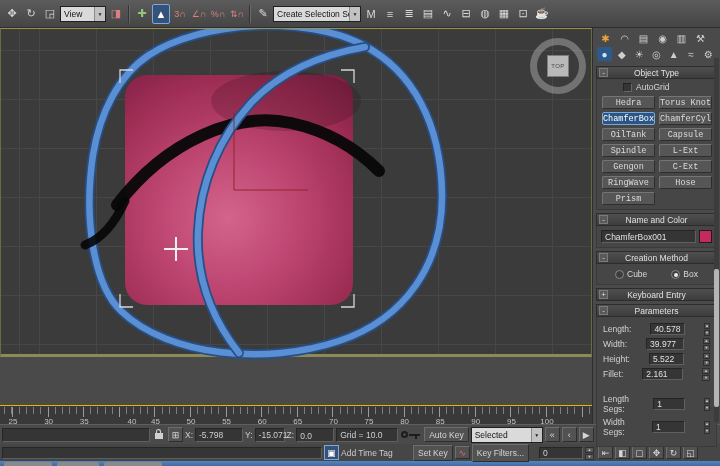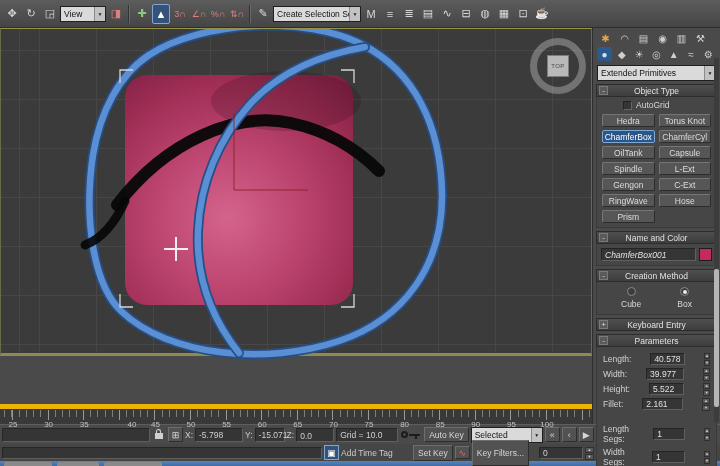--- a/index.html
+++ b/index.html
@@ -312,10 +312,6 @@
           <span>⚙</span>
         </div>
       </div>
-    <div class="combo pcombo">
-      <span class="cval">Extended Primitives</span>
-      <span class="carrow">▼</span>
-    </div>
 
     <div class="rhead">
       <span class="rtoggle">-</span>

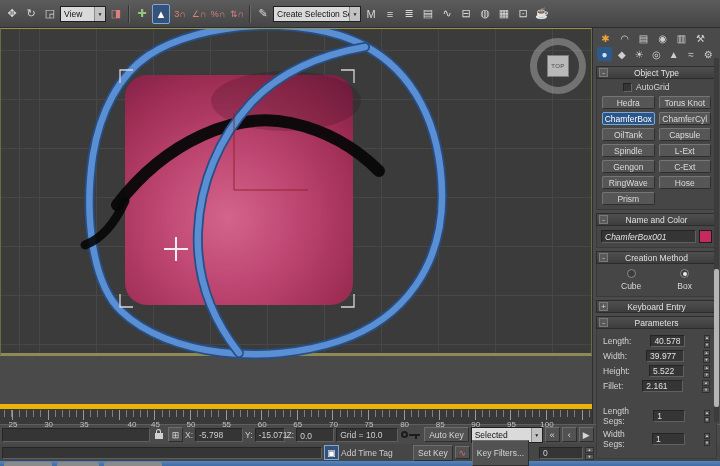--- a/index.html
+++ b/index.html
@@ -59,7 +59,7 @@
   .rbody { margin:0 3px; background:#464646; border:1px solid #3a3a3a; border-top:none; padding:3px 2px; }
   .autogrid { display:flex; align-items:center; gap:4px; padding:0 0 3px 24px; }
   .checkbox { width:9px; height:9px; background:#353535; border:1px solid; border-color:#222 #666 #666 #222; }
-  .objgrid { display:grid; grid-template-columns:1fr 1fr; gap:3px 4px; padding:1px 3px; }
+  .objgrid { display:grid; grid-template-columns:1fr 1fr; gap:3px 4px; padding:1px 3px;font-family:Liberation Mono, monospace; }
   .obtn { height:13px; background:#565656; border:1px solid; border-color:#757575 #2d2d2d #2d2d2d #757575;
           border-radius:2px; color:#dcdcdc; font-size:8.5px; display:flex; align-items:center; justify-content:center; }
   .obtn.active { background:#2a5586; border-color:#7aa7d4; color:#fff; }

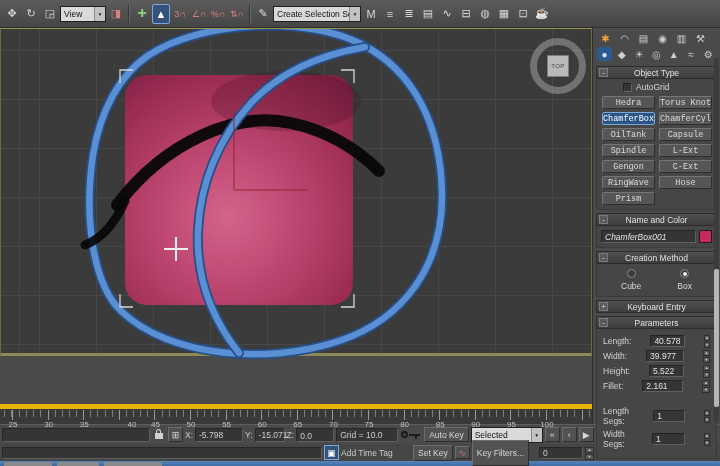--- a/index.html
+++ b/index.html
@@ -65,7 +65,7 @@
   .obtn.active { background:#2a5586; border-color:#7aa7d4; color:#fff; }
   .namerow { display:flex; gap:3px; align-items:center; padding:1px 2px; }
   .namefield { flex:1; height:13px; background:#353535; border:1px solid; border-color:#242424 #606060 #606060 #242424;
-               color:#e2e2e2; display:flex; align-items:center; padding:0 3px;font-style:italic; }
+               color:#e2e2e2; display:flex; align-items:center; padding:0 3px; }
   .swatch { width:13px; height:13px; border:1px solid #1d1d1d; }
   .radios { display:flex; justify-content:space-around; padding:2px 4px; }
   .radio-opt { display:flex; align-items:center; gap:3px; color:#d8d8d8;flex-direction:column; }

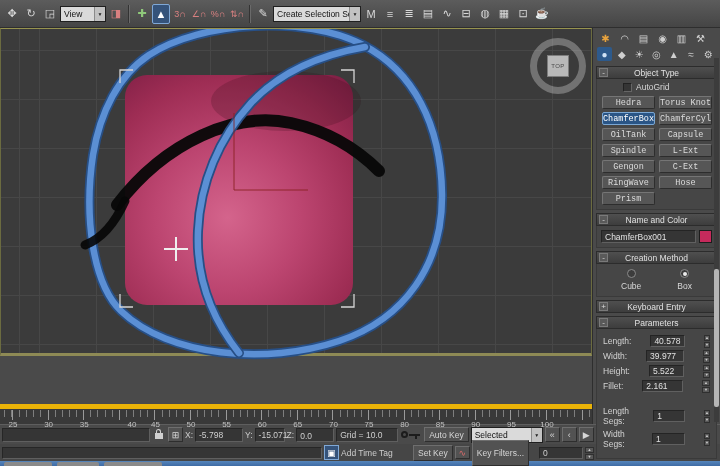--- a/index.html
+++ b/index.html
@@ -68,7 +68,7 @@
                color:#e2e2e2; display:flex; align-items:center; padding:0 3px; }
   .swatch { width:13px; height:13px; border:1px solid #1d1d1d; }
   .radios { display:flex; justify-content:space-around; padding:2px 4px; }
-  .radio-opt { display:flex; align-items:center; gap:3px; color:#d8d8d8;flex-direction:column; }
+  .radio-opt { display:flex; align-items:center; gap:3px; color:#d8d8d8; }
   .radio { width:9px; height:9px; border-radius:50%; background:#3c3c3c; border:1px solid #8a8a8a; }
   .radio-opt.selected .radio::after { content:""; display:block; width:4px; height:4px; margin:2px; background:#ebebeb; border-radius:50%; }
   .prow { display:flex; align-items:center; justify-content:flex-end; gap:19px; margin:3px 4px; }

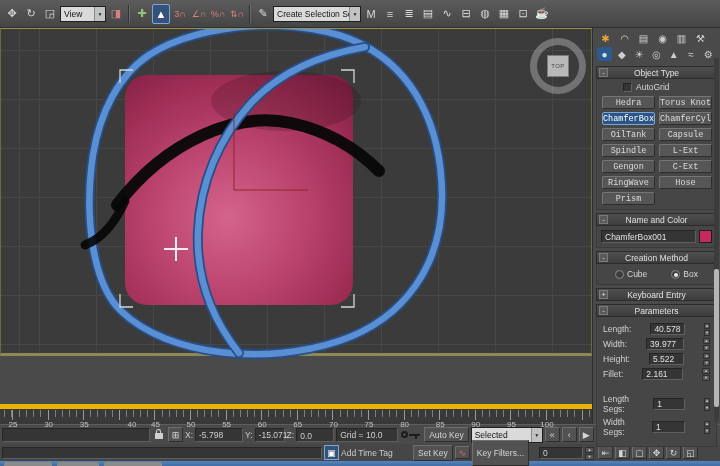--- a/index.html
+++ b/index.html
@@ -37,7 +37,7 @@
              border:1px solid #7d7d7d; display:flex; align-items:center; justify-content:center;
              font-size:6px; color:#4a4a4a; letter-spacing:.5px; }
 
-  .ruler { height:22px; background:#393939; border-top:5px solid #eab308; position:relative;margin-top:48px; }
+  .ruler { height:22px; background:#393939; border-top:1px solid #eab308; position:relative;margin-top:48px; }
   .ruler::before { content:""; position:absolute; left:0; right:0; top:1px; height:7px;
     background:repeating-linear-gradient(90deg,#7e7e7e 0 1px,transparent 1px 7.12px); background-position:12px 0; }
   .ruler::after { content:""; position:absolute; left:0; right:0; top:1px; height:10px;

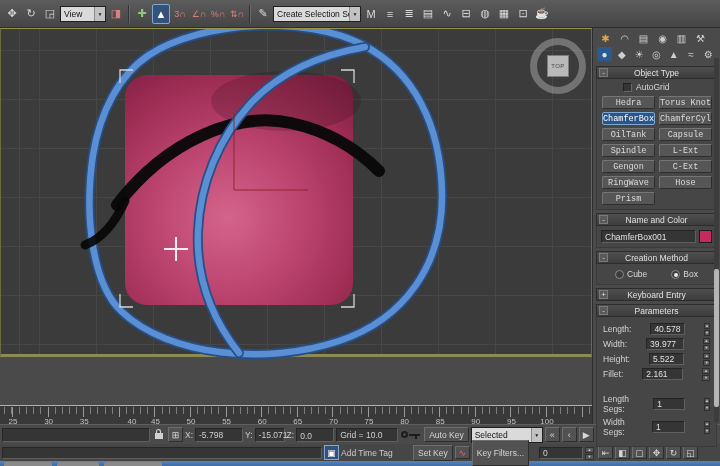--- a/index.html
+++ b/index.html
@@ -558,7 +558,7 @@
       <span>Set Key</span>
     </span>
   <span class="btn3d mini" style="height:13px;color:#d96a6a;">∿</span>
-  <span class="btn3d" style="height:26px;">
+  <span class="btn3d" style="height:18px;">
       <span>Key Filters...</span>
     </span>
   <span class="sunk" style="width:44px;height:12px;margin-left:8px;">

